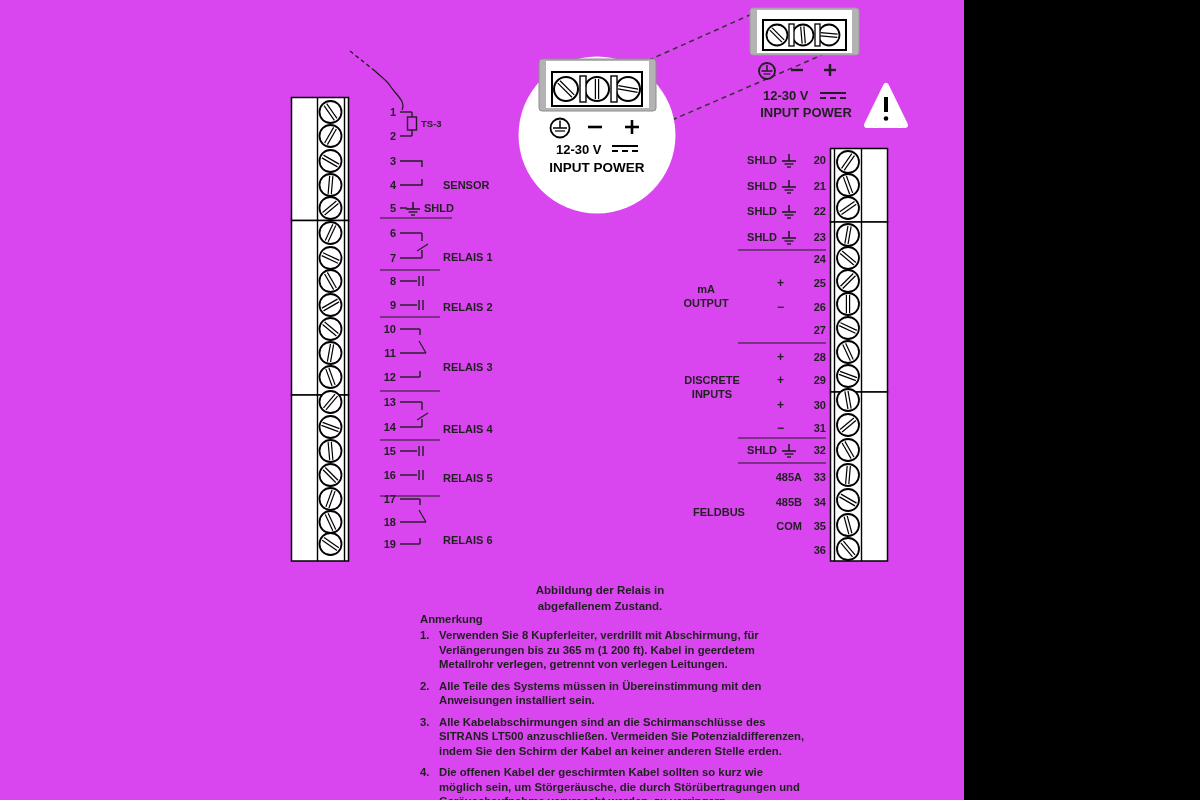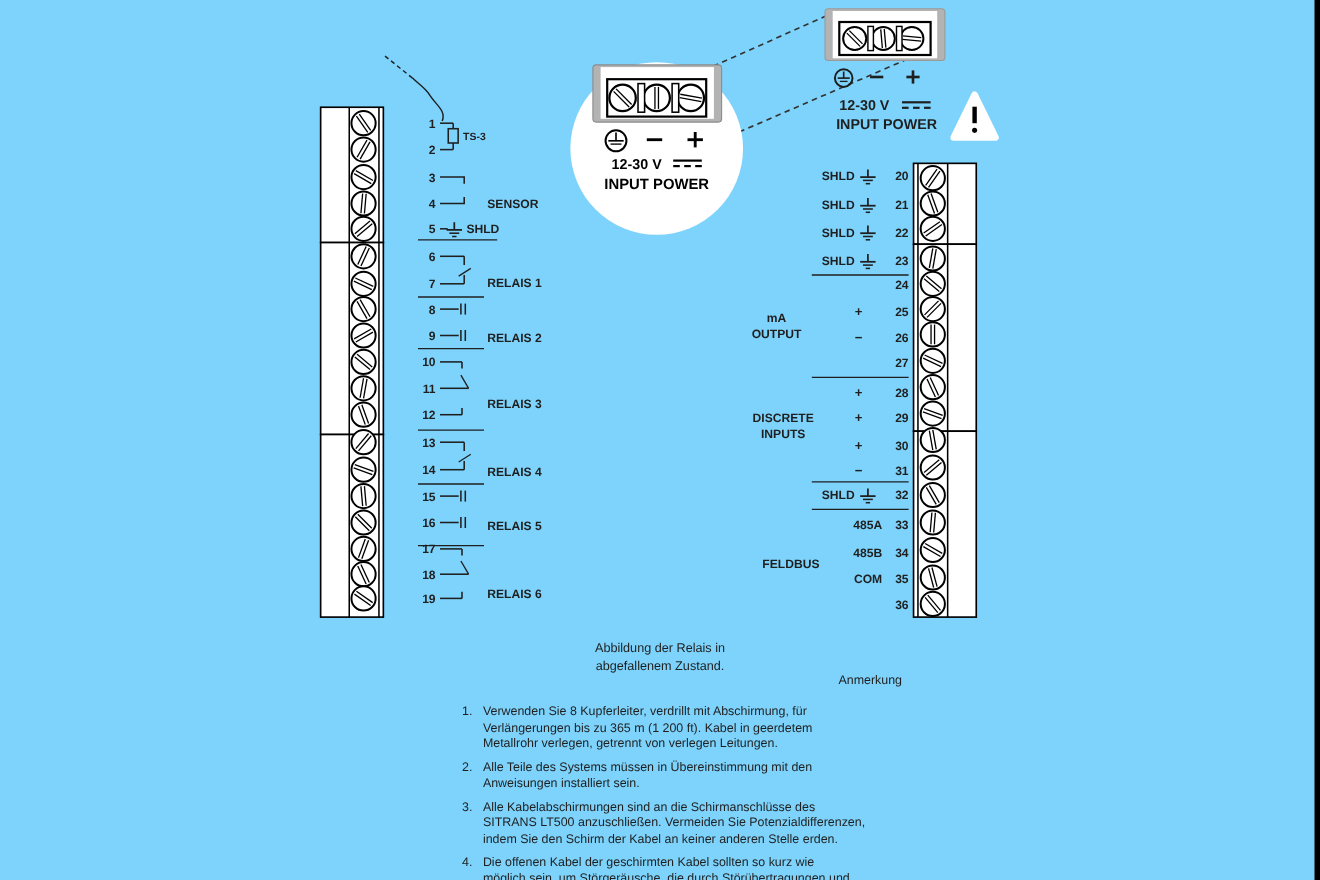--- a/index.html
+++ b/index.html
@@ -3,7 +3,7 @@
 <meta charset="utf-8">
 <style>
   html,body{margin:0;padding:0;background:#000;}
-  .stage{position:relative;width:1195px;height:800px;background:#7dd3fc;overflow:hidden;
+  .stage{position:relative;width:964px;height:800px;background:#d946ef;overflow:hidden;
          font-family:"Liberation Sans",sans-serif;}
   svg{position:absolute;top:0;left:0;}
   .faint{color:#1f1f1f;font-weight:normal;}

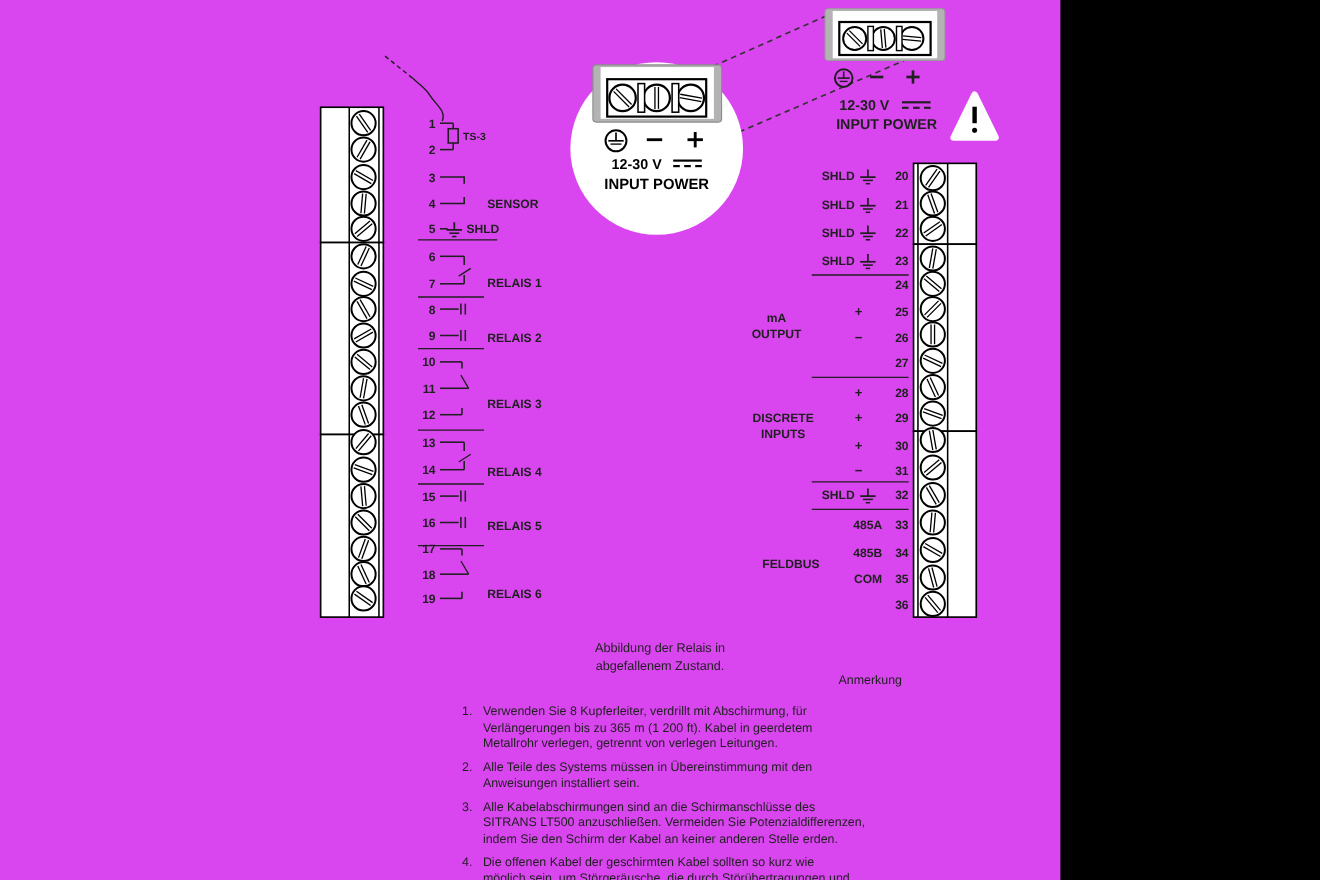--- a/index.html
+++ b/index.html
@@ -6,7 +6,7 @@
   .stage{position:relative;width:964px;height:800px;background:#d946ef;overflow:hidden;
          font-family:"Liberation Sans",sans-serif;}
   svg{position:absolute;top:0;left:0;}
-  .faint{color:#1f1f1f;font-weight:normal;}
+  .faint{color:#1f1f1f;font-weight:bold;}
   .caption{position:absolute;left:515px;top:582px;width:170px;text-align:center;
            font-size:11.5px;line-height:1.4;}
   .notes{position:absolute;left:420px;top:612px;width:400px;font-size:11.3px;line-height:1.28;}

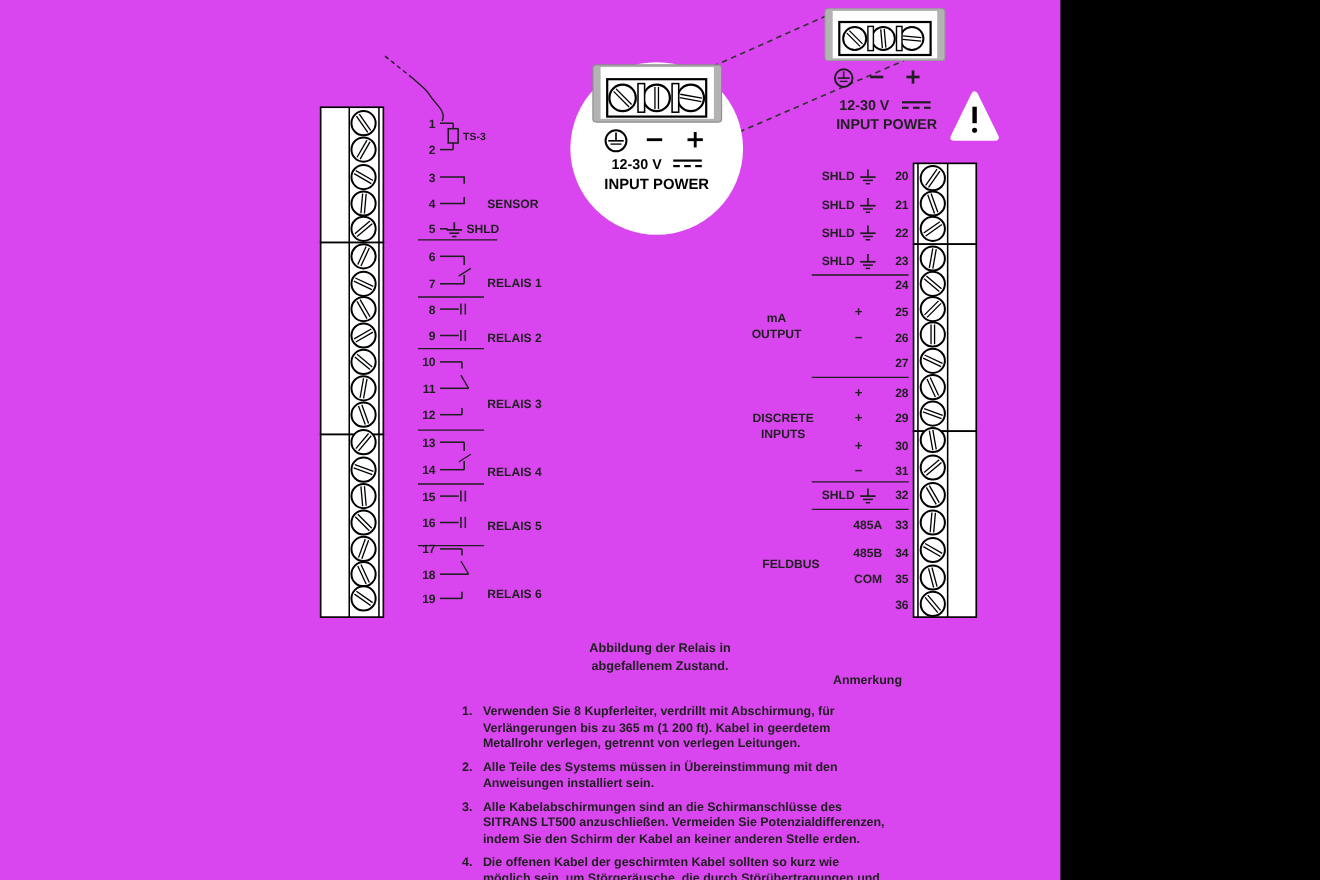--- a/index.html
+++ b/index.html
@@ -10,7 +10,7 @@
   .caption{position:absolute;left:515px;top:582px;width:170px;text-align:center;
            font-size:11.5px;line-height:1.4;}
   .notes{position:absolute;left:420px;top:612px;width:400px;font-size:11.3px;line-height:1.28;}
-  .notes-heading{margin-bottom:14px;text-align:right;}
+  .notes-heading{margin-bottom:2px;}
   .note-item{display:flex;margin-bottom:7px;}
   .note-num{width:19px;flex:0 0 19px;}
   .note-text div{white-space:nowrap;}

